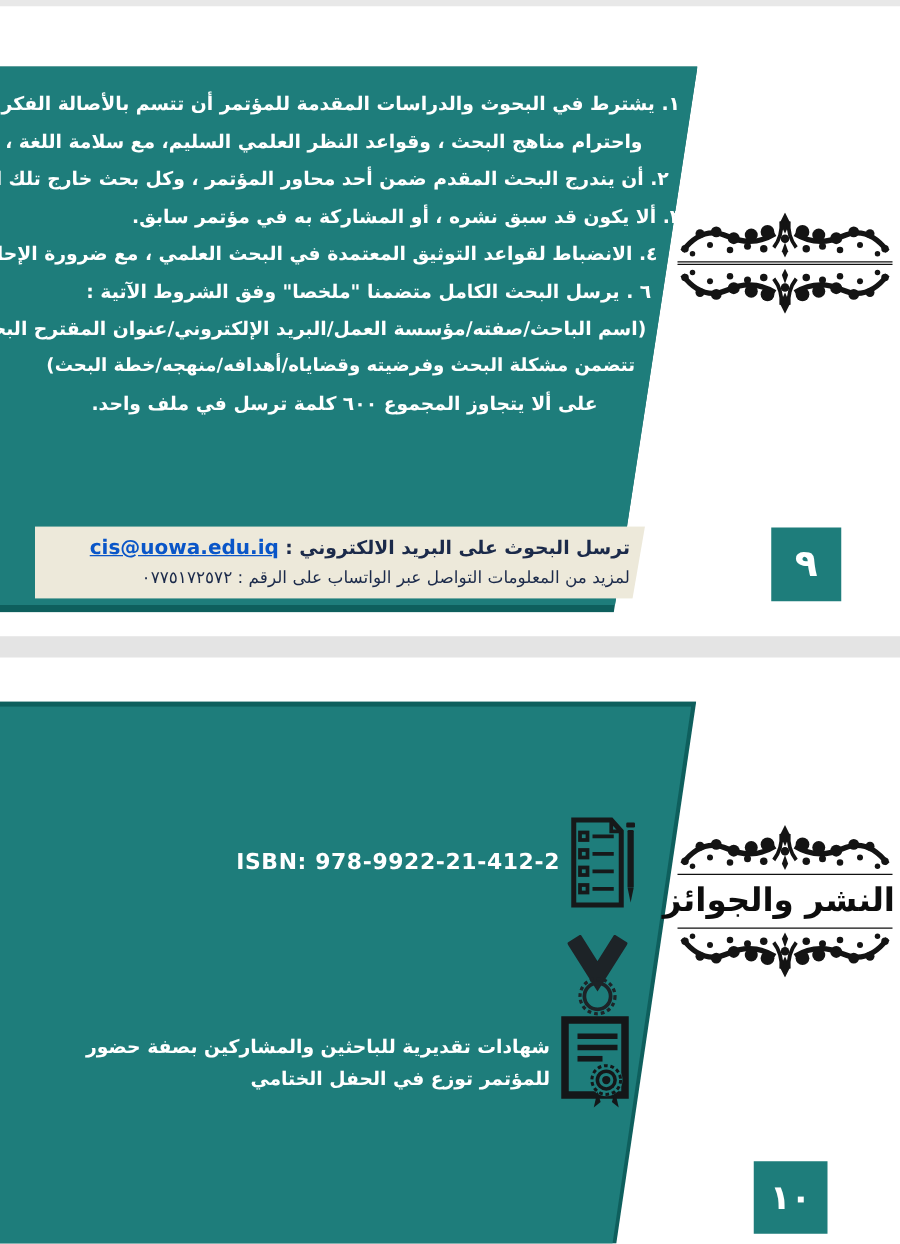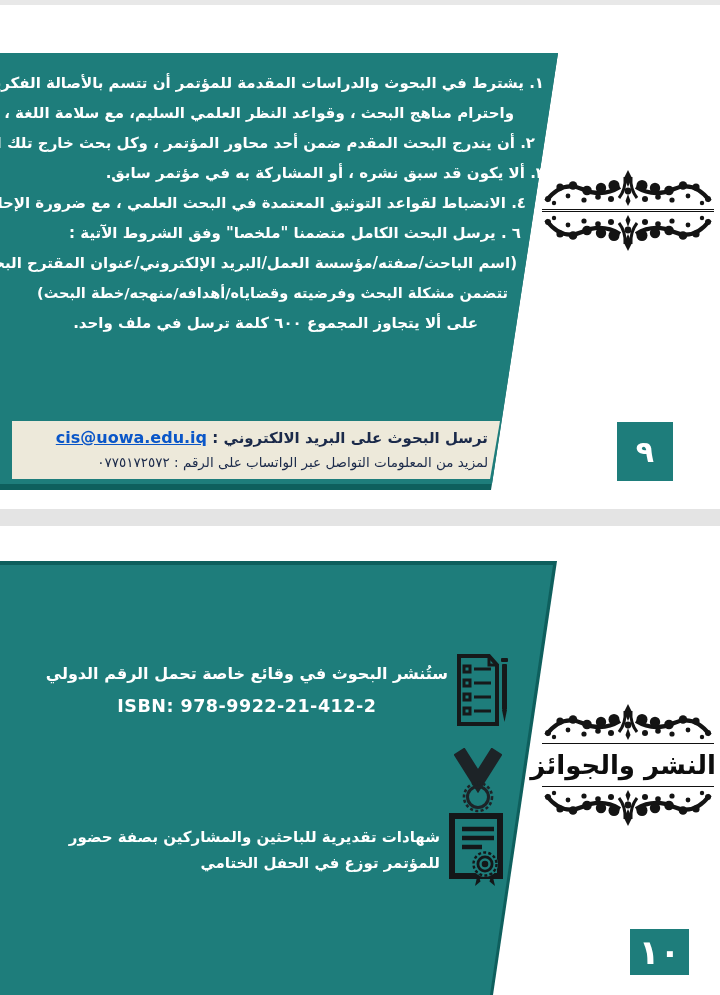--- a/index.html
+++ b/index.html
@@ -44,7 +44,7 @@
   .rule-line:nth-child(10){font-family:Liberation Mono, monospace;}
 
   
-  .contact-box{left:12px;top:421px;width:488px;height:58px;background:#ede9da;
+  .contact-box{left:28px;top:421px;width:488px;height:58px;background:#ede9da;
     clip-path:polygon(0 0,488px 0,478px 58px,0 58px);
     direction:rtl;text-align:right;padding:0;}
   .contact-line1{position:absolute;top:7px;right:12px;font-size:15px;font-weight:700;color:#1b2a4a;}

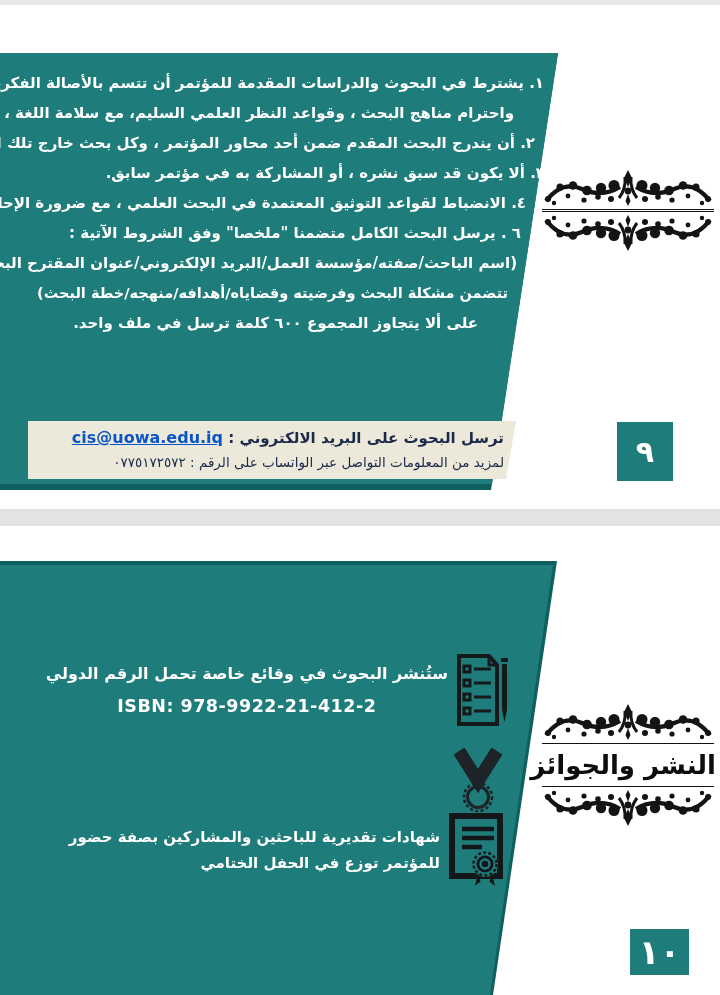--- a/index.html
+++ b/index.html
@@ -196,7 +196,6 @@
       </g>
     </svg>
     <div class="award-text">
-      <div>ستُنشر البحوث في وقائع خاصة تحمل الرقم الدولي</div>
       <div class="isbn">ISBN: 978-9922-21-412-2</div>
     </div>
   </div>

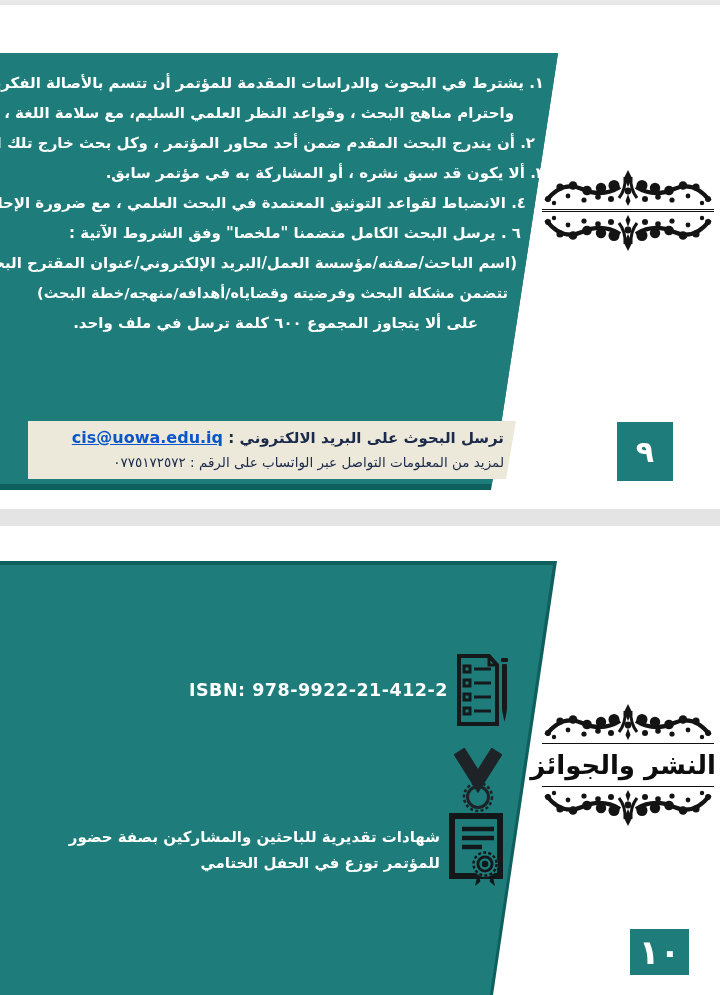--- a/index.html
+++ b/index.html
@@ -55,7 +55,7 @@
   
   .title-block{width:176px;text-align:center;color:#0d0d0d;}
   .tb1{left:540px;top:170px;}
-  .tb2{left:540px;top:704px;}
+  .tb2{left:540px;top:660px;}
   .orn{display:block;width:176px;height:38px;}
   .orn.flip{transform:scaleY(-1);}
   .title-rule{height:0;border-top:1.6px solid #111;margin:1px 2px;}

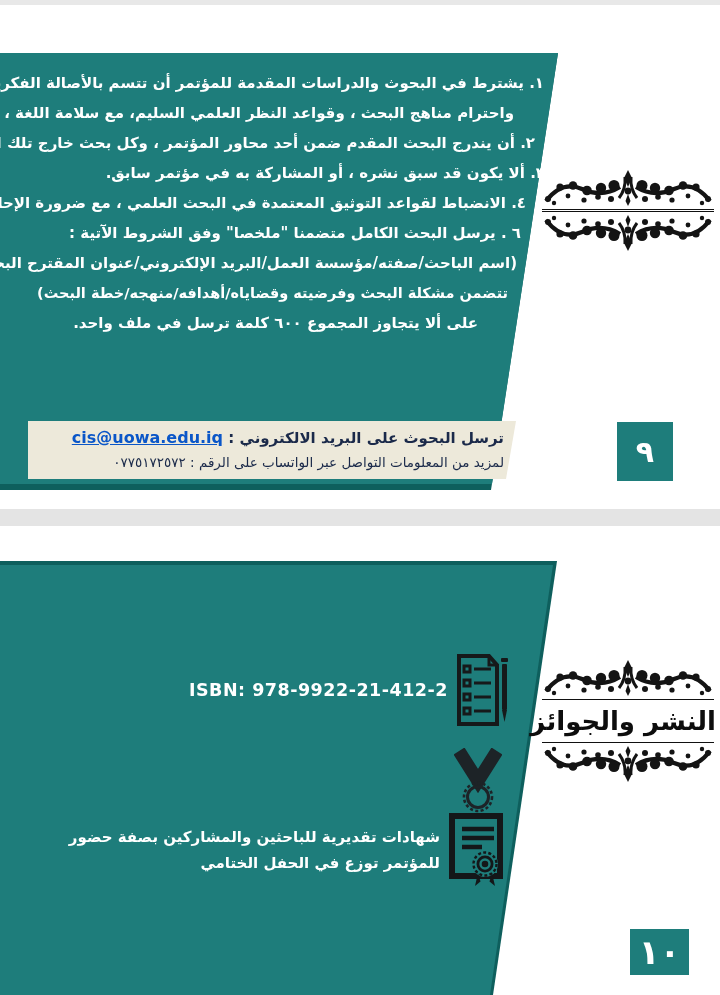--- a/index.html
+++ b/index.html
@@ -66,7 +66,7 @@
   .pagenum{background:#1e7d7b;color:#ffffff;font-weight:700;
     display:flex;align-items:center;justify-content:center;}
   .p9{left:617px;top:422px;width:56px;height:59px;font-size:30px;}
-  .p10{left:603px;top:929px;width:59px;height:46px;font-size:34px;letter-spacing:4px;margin-left:27px;}
+  .p10{left:603px;top:929px;width:59px;height:58px;font-size:27px;letter-spacing:4px;}
 
   
   .award-item{display:flex;direction:rtl;align-items:center;gap:8px;color:#ffffff;}

